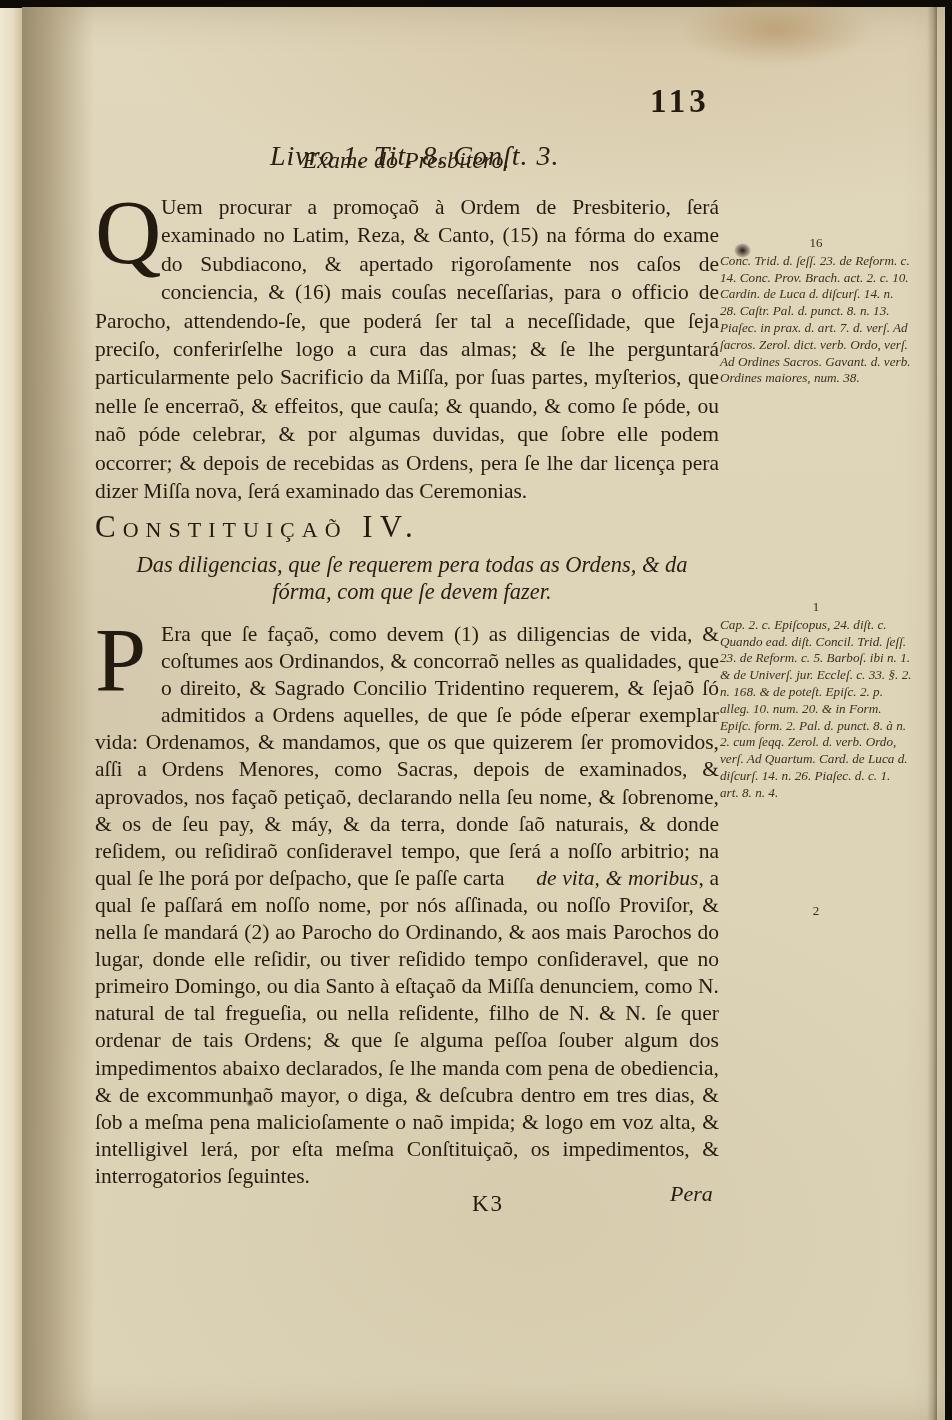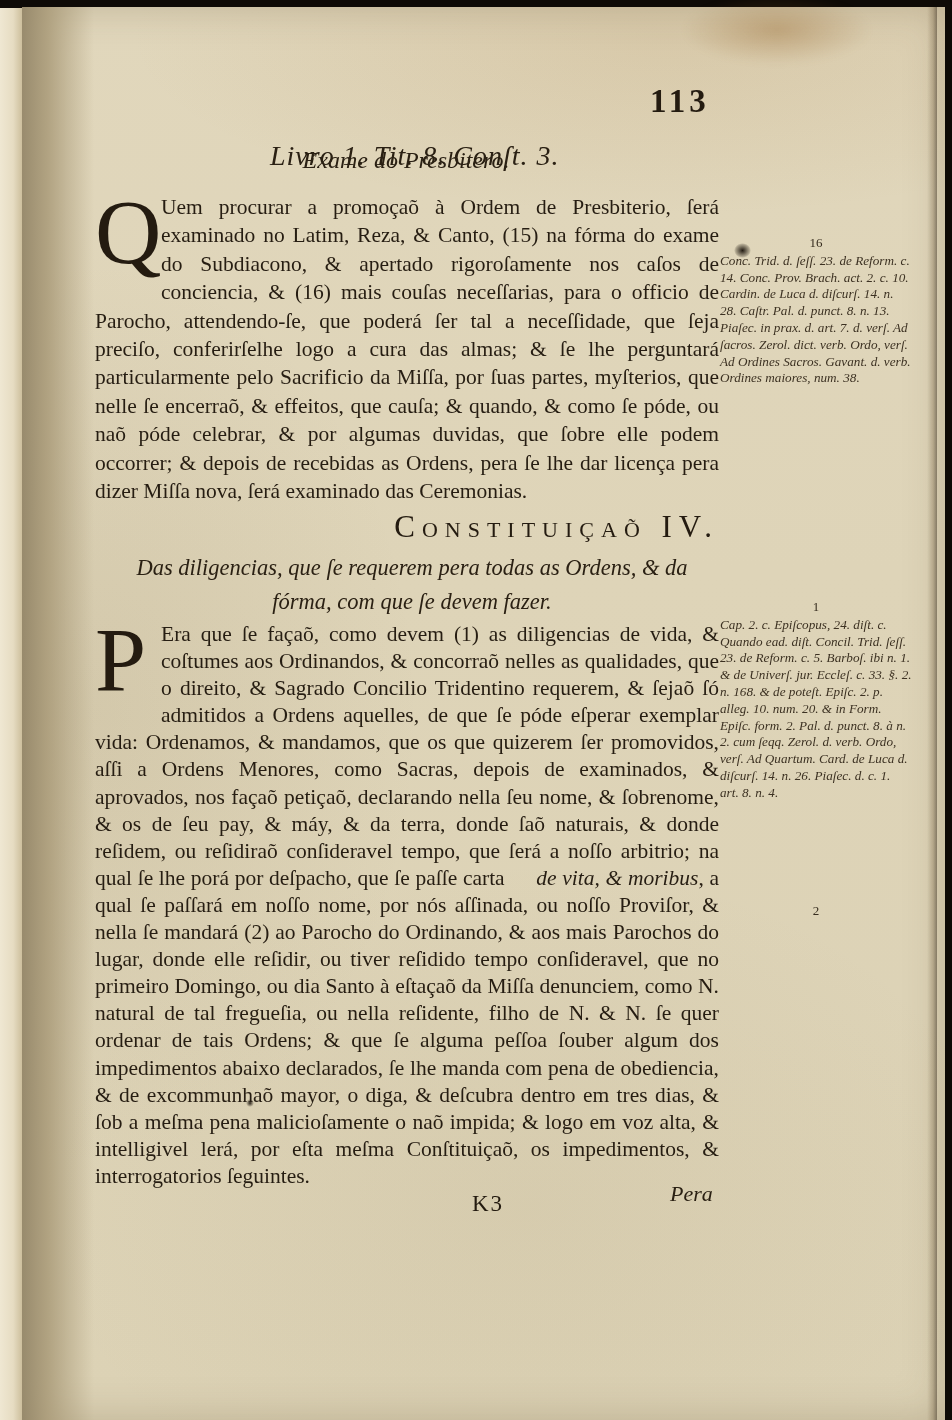--- a/index.html
+++ b/index.html
@@ -79,7 +79,7 @@
     color:#241b10;
   }
   .const-heading{
-    position:absolute;left:73px;top:502px;width:624px;margin:0;text-align:right;
+    position:absolute;left:73px;top:502px;width:624px;margin:0;text-align:left;
     font-variant:small-caps;font-weight:normal;
     font-size:31px;letter-spacing:7px;color:#241b10;
   }

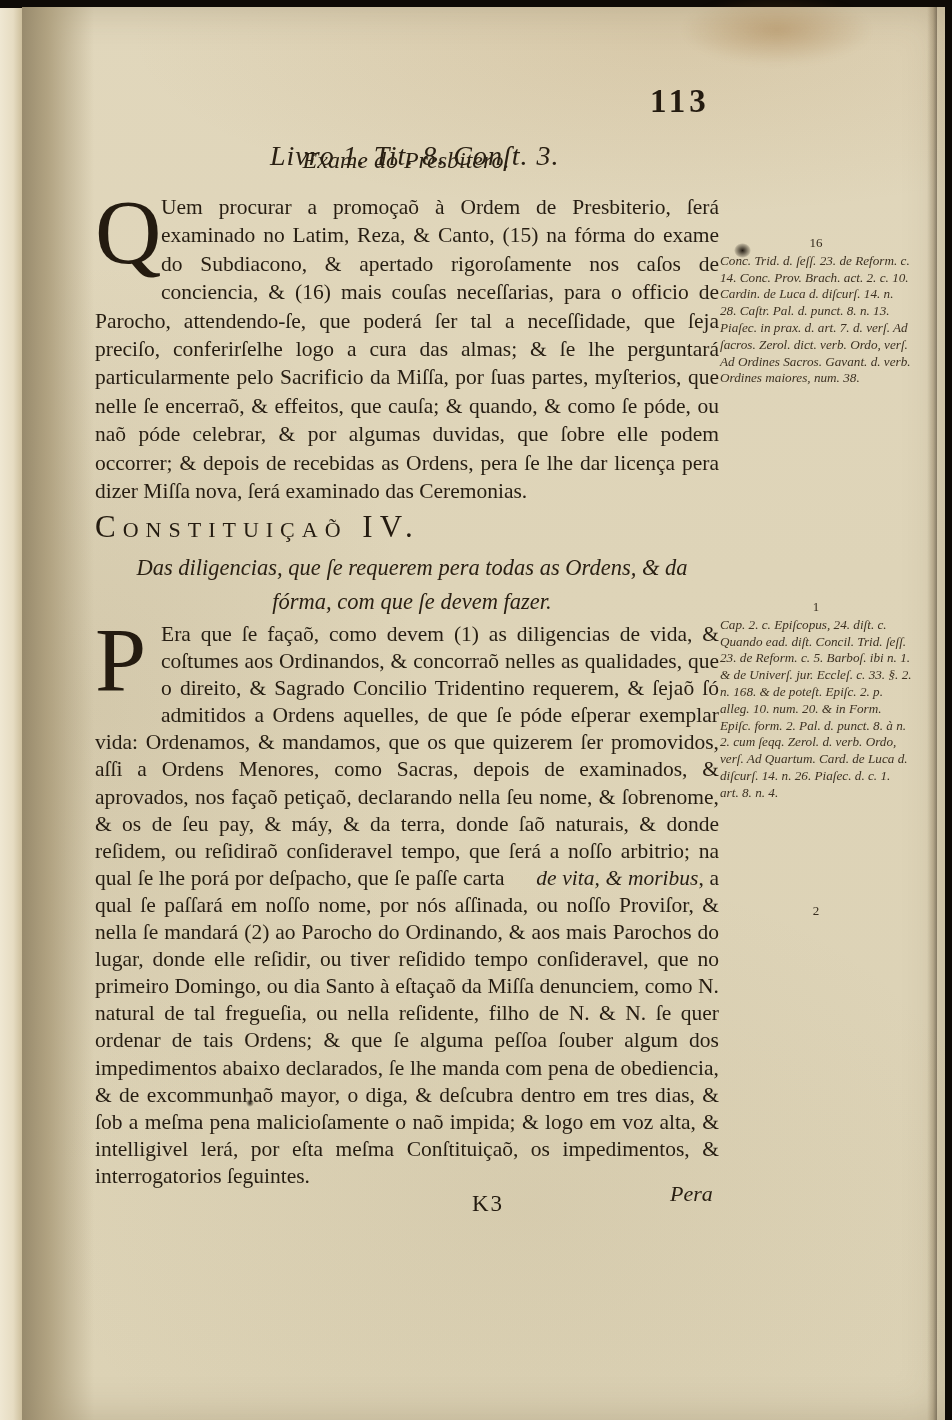--- a/index.html
+++ b/index.html
@@ -85,7 +85,7 @@
   }
   .const-subtitle{
     position:absolute;left:100px;top:544px;width:580px;text-align:center;
-    font-style:italic;font-size:22.5px;line-height:34px;color:#2a2013;
+    font-style:italic;font-size:22.5px;line-height:27px;color:#2a2013;
   }
   
   .margin-note{

